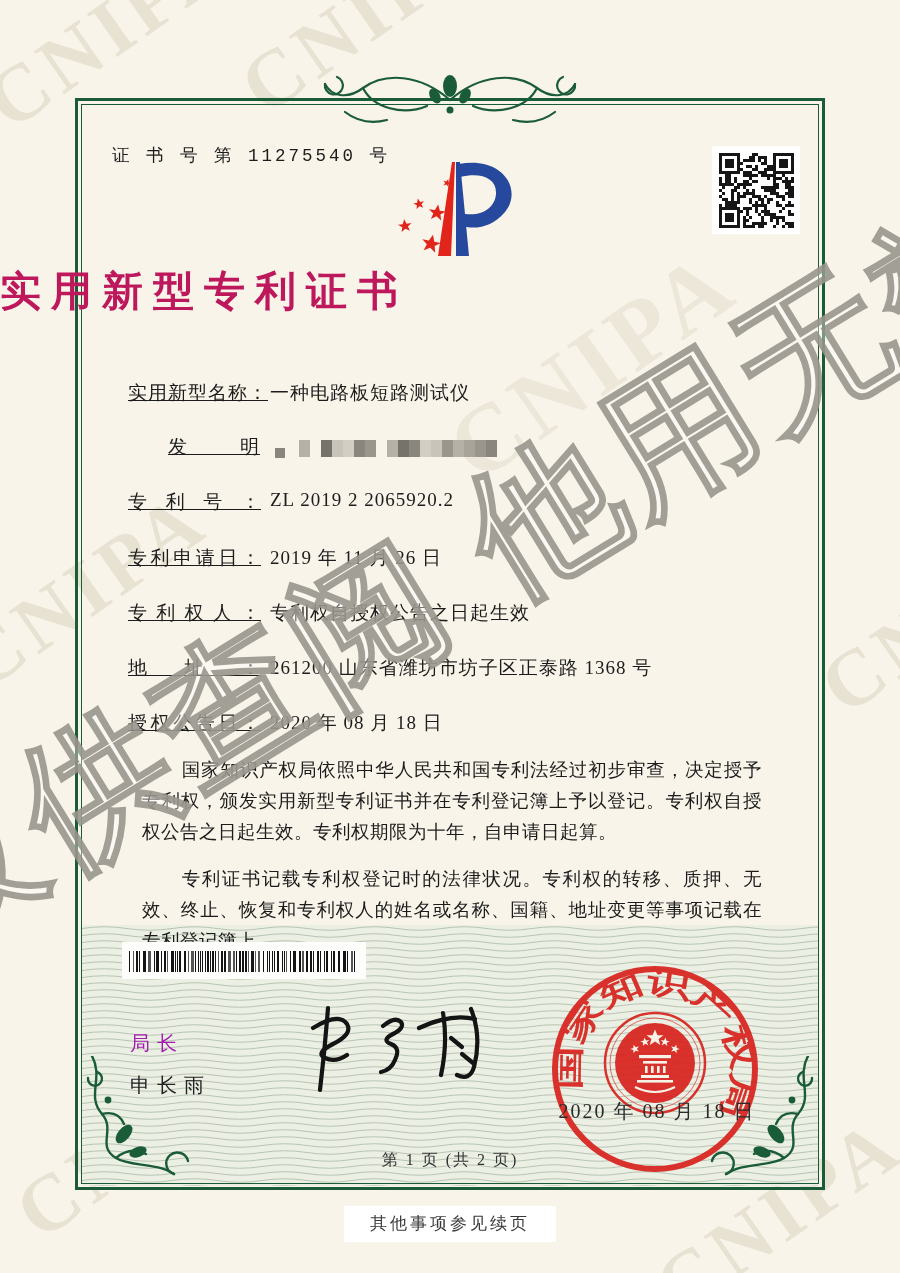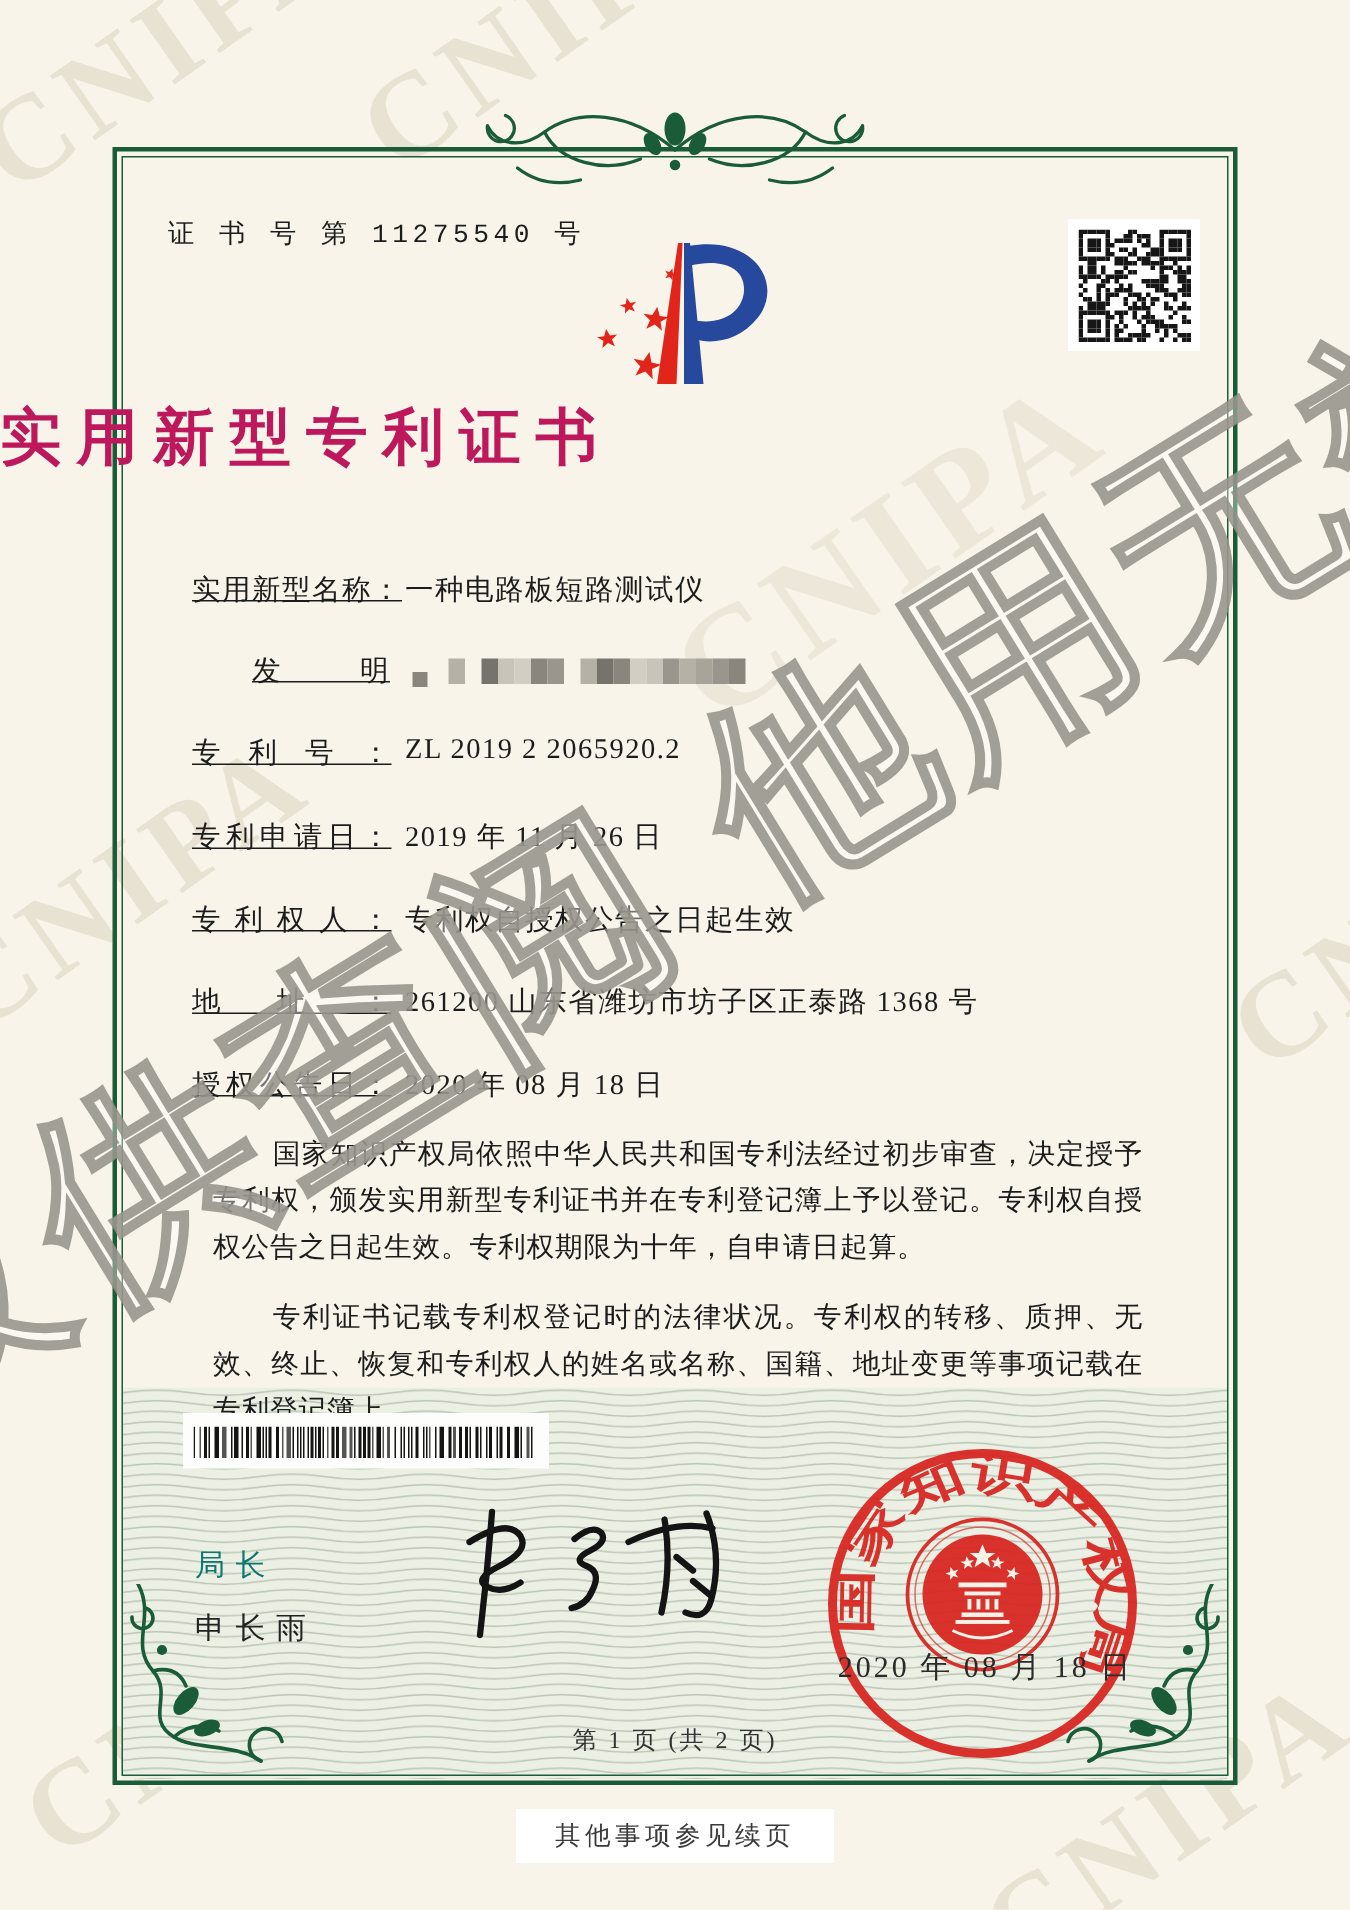--- a/index.html
+++ b/index.html
@@ -60,7 +60,7 @@
   #barcode-box{left:122px;top:942px;width:244px;height:37px;background:#fdfdfb;}
   #barcode{position:absolute;left:7px;top:9px;}
 
-  #director-label{left:130px;top:1030px;font-family:"Liberation Sans",sans-serif;font-size:20px;letter-spacing:7px;color:#0f766e;}
+  #director-label{left:130px;top:1030px;font-family:"Liberation Sans",sans-serif;font-size:20px;letter-spacing:7px;color:#a21caf;}
   #director-name{left:130px;top:1072px;font-family:"Liberation Sans",sans-serif;font-size:20px;letter-spacing:7px;color:#222;}
   #signature{left:285px;top:996px;}
 

